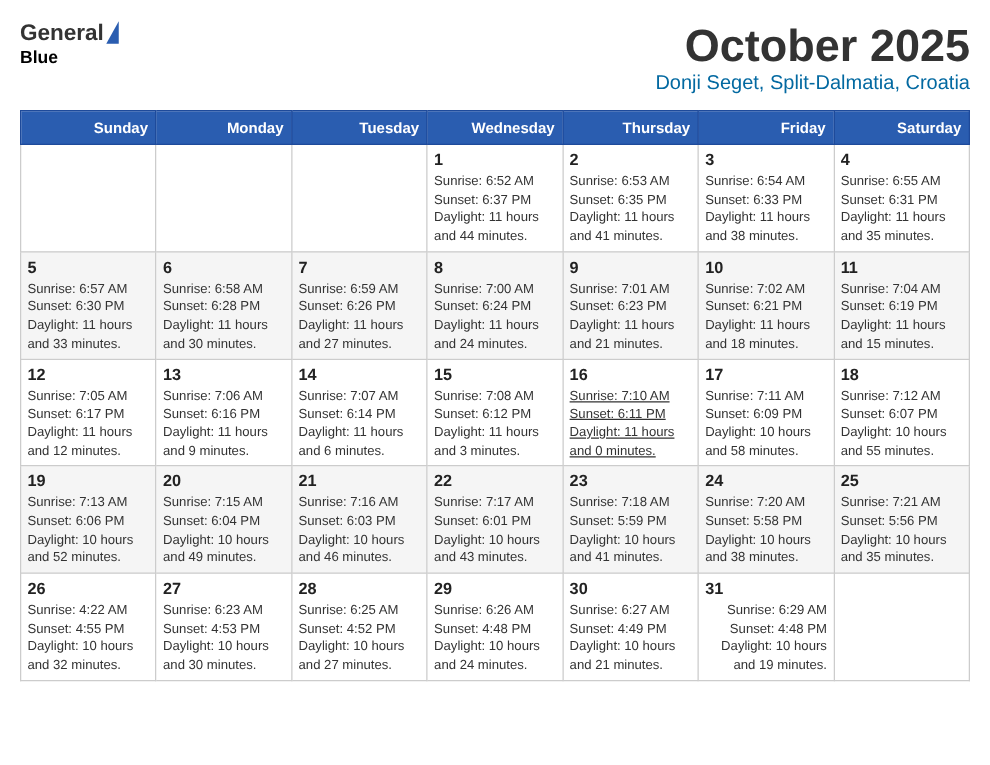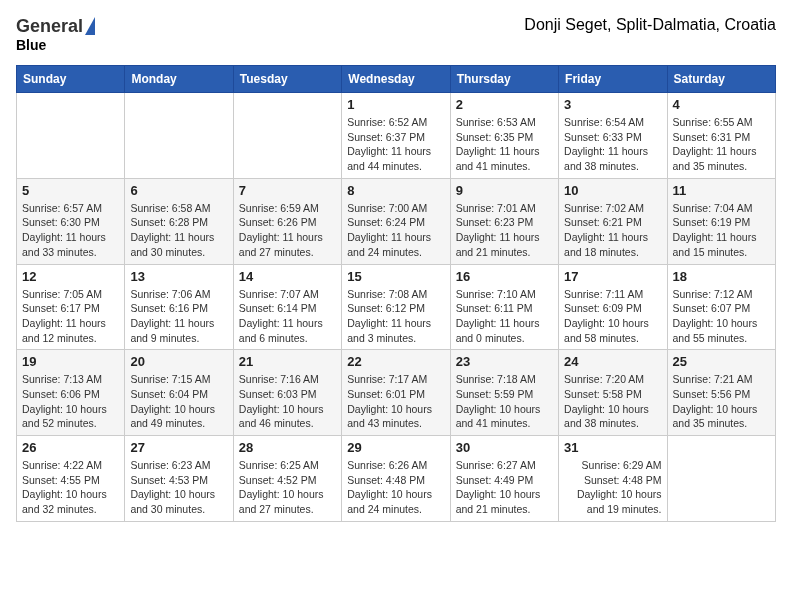--- a/index.html
+++ b/index.html
@@ -112,6 +112,7 @@
     <span class="logo-blue">Blue</span>
   </div>
   <div class="title-block">
+    <div class="month-title">October 2025</div>
     <div class="location-title">Donji Seget, Split-Dalmatia, Croatia</div>
   </div>
 </div>

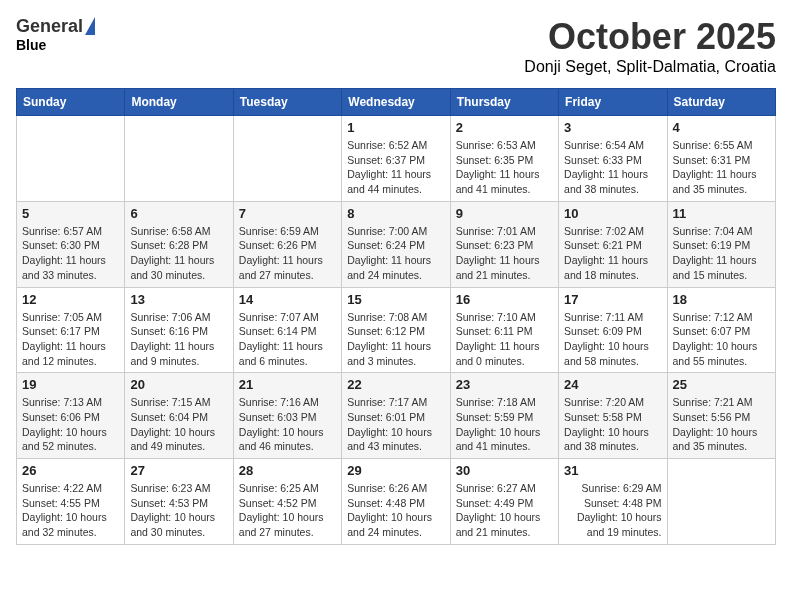--- a/index.html
+++ b/index.html
@@ -53,7 +53,7 @@
     }
     .location-title {
       font-size: 16px;
-      color: #000000;
+      color: #0369a1;
     }
     .calendar {
       width: 100%;

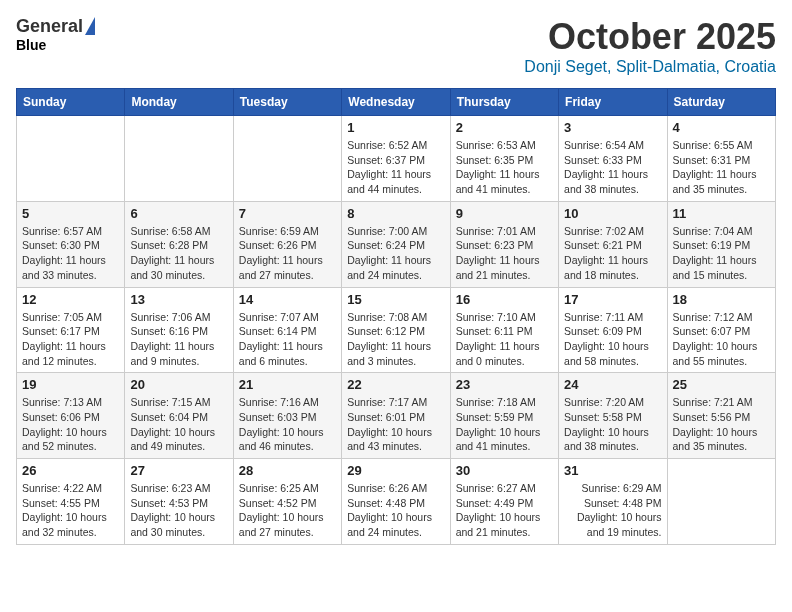--- a/index.html
+++ b/index.html
@@ -63,7 +63,7 @@
     .calendar th {
       background-color: #2a5db0;
       color: white;
-      text-align: left;
+      text-align: right;
       padding: 6px 6px;
       font-size: 12px;
       border: 1px solid #1e4a9a;

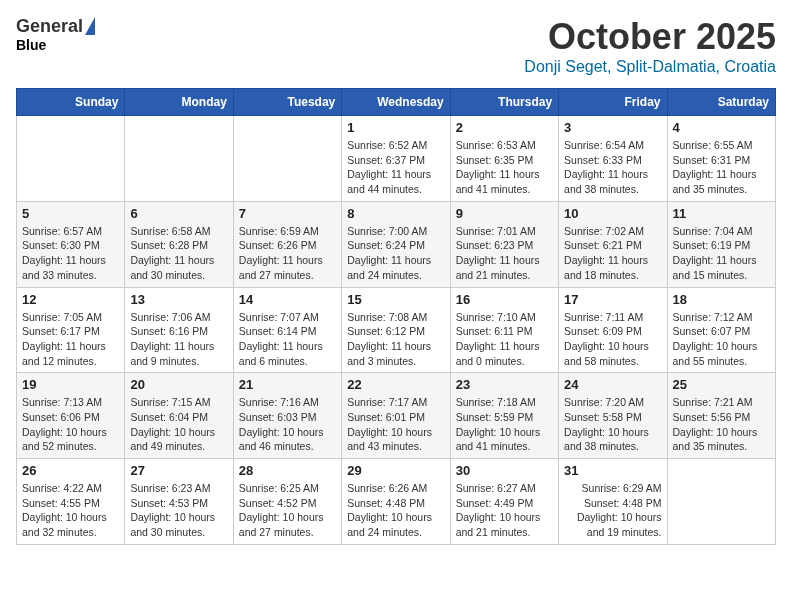--- a/index.html
+++ b/index.html
@@ -230,7 +230,7 @@
         </td>
         <td>
           <div class="day-number">16</div>
-          <div class="day-info" style="white-space: pre-line;">Sunrise: 7:10 AM
+          <div class="day-info" style="white-space: pre-line; text-decoration: underline;">Sunrise: 7:10 AM
 Sunset: 6:11 PM
 Daylight: 11 hours and 0 minutes.</div>
         </td>

